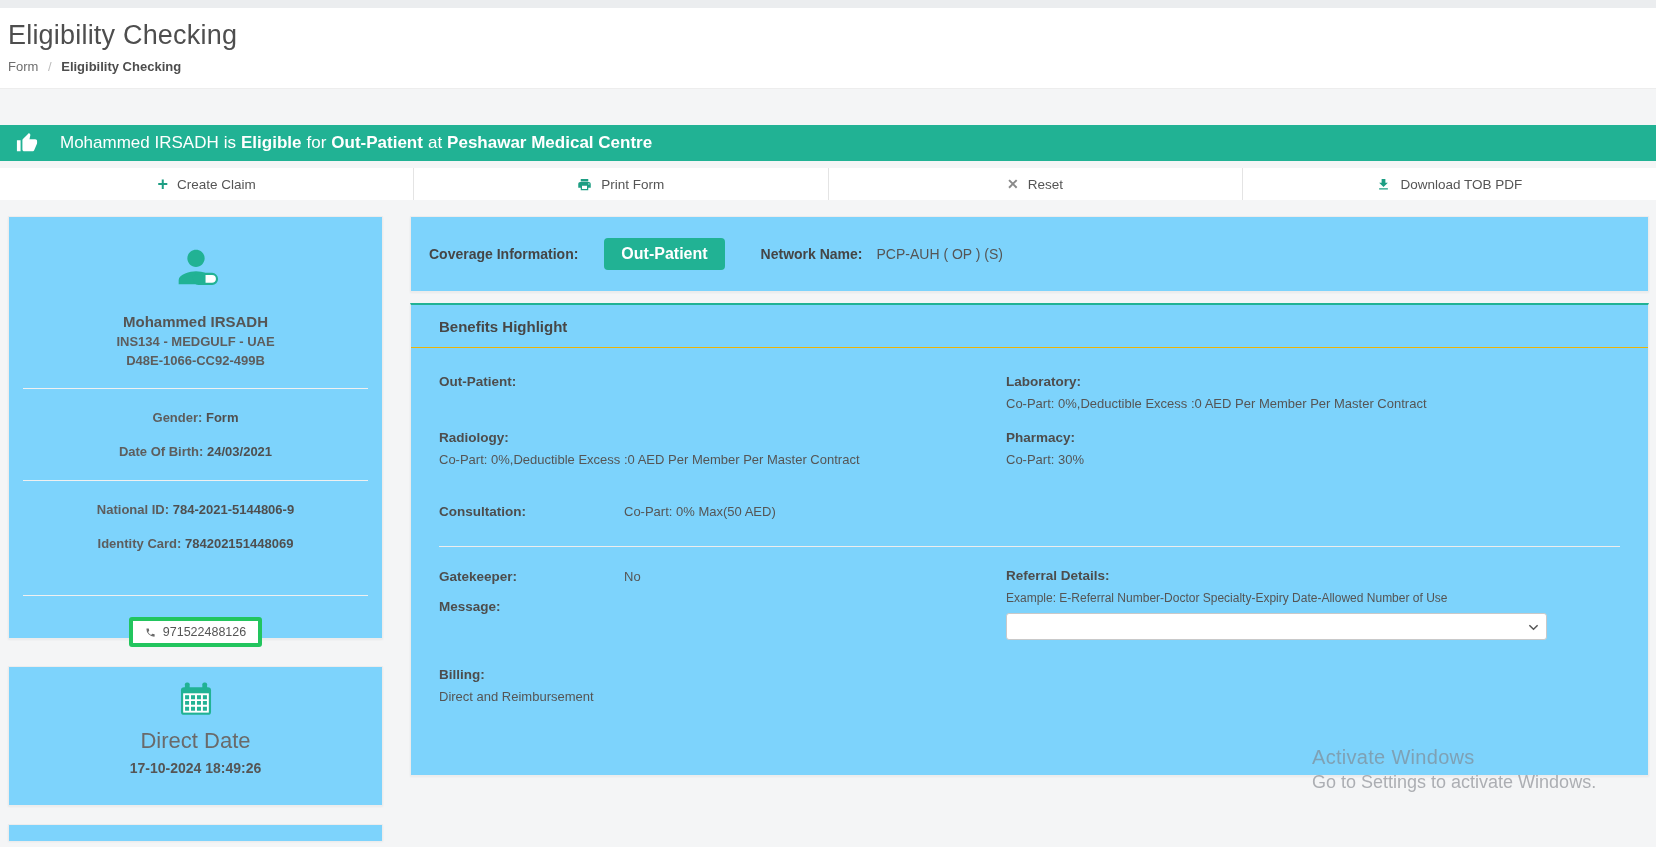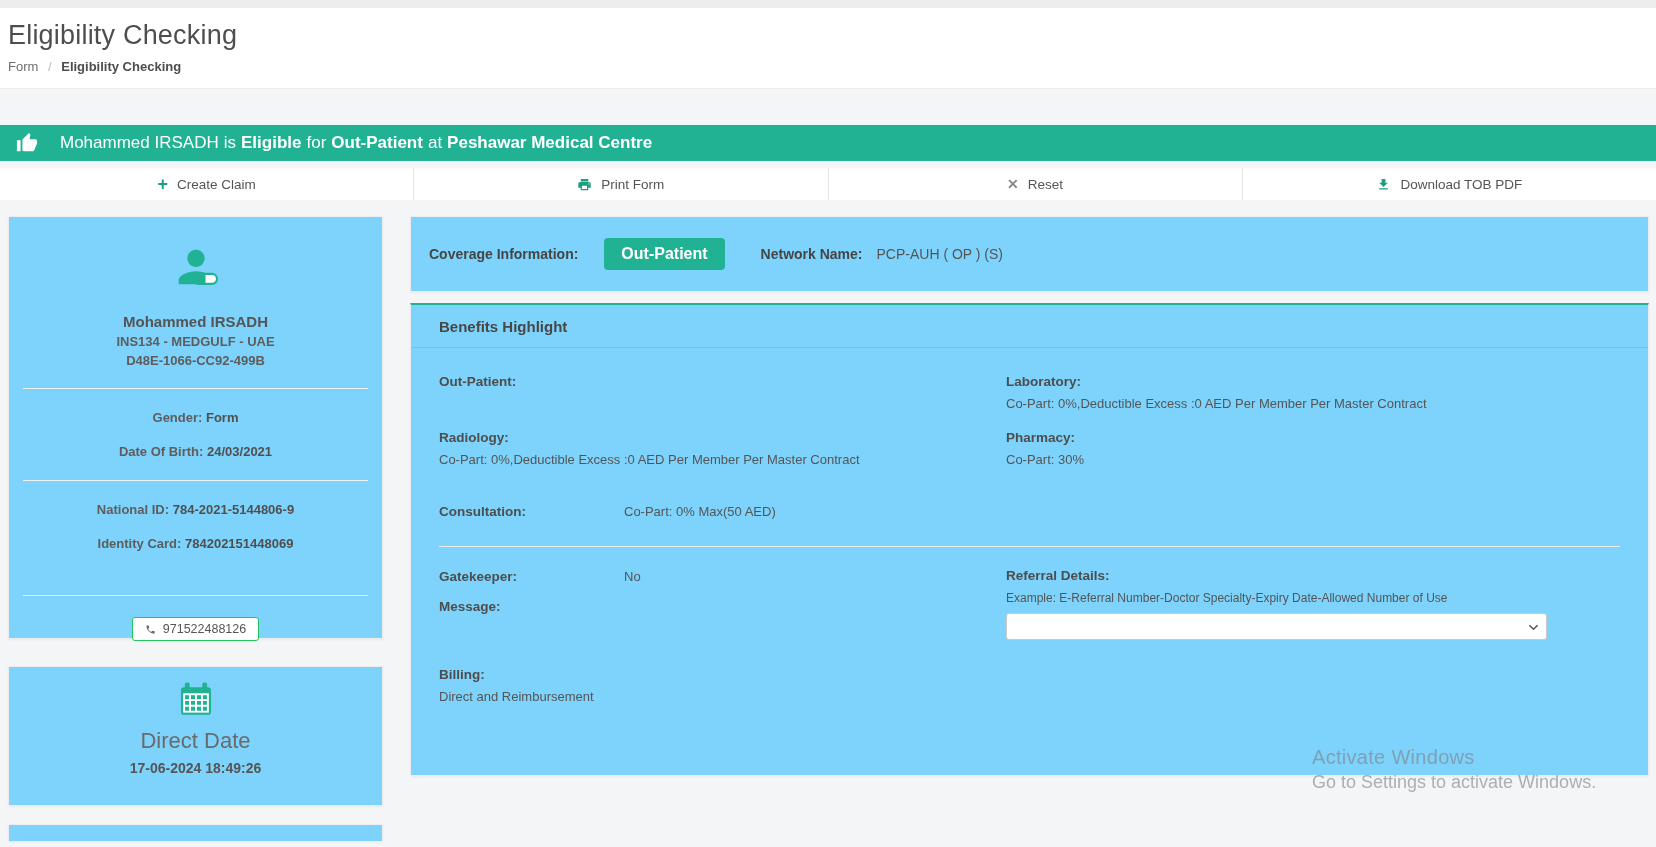--- a/index.html
+++ b/index.html
@@ -41,7 +41,7 @@
   .ilabel { color:#5d5d5d; font-weight:600; }
   .ivalue { color:#4f4f4f; font-weight:700; }
   .gap-tall { margin-top:20px; }
-  .phone-btn { display:inline-flex; align-items:center; gap:7px; margin-top:21px; border:1px solid #22c55e; border-radius:3px; padding:4px 12px; font-size:12.5px; color:#555; background:#fff; cursor:pointer; }
+  .phone-btn { display:inline-flex; align-items:center; gap:7px; margin-top:21px; border:4px solid #22c55e; border-radius:3px; padding:4px 12px; font-size:12.5px; color:#555; background:#fff; cursor:pointer; }
   .phone-ico { width:11px; height:11px; }
 
   .service-card { margin-top:27px; height:140px; text-align:center; padding-top:13px; }

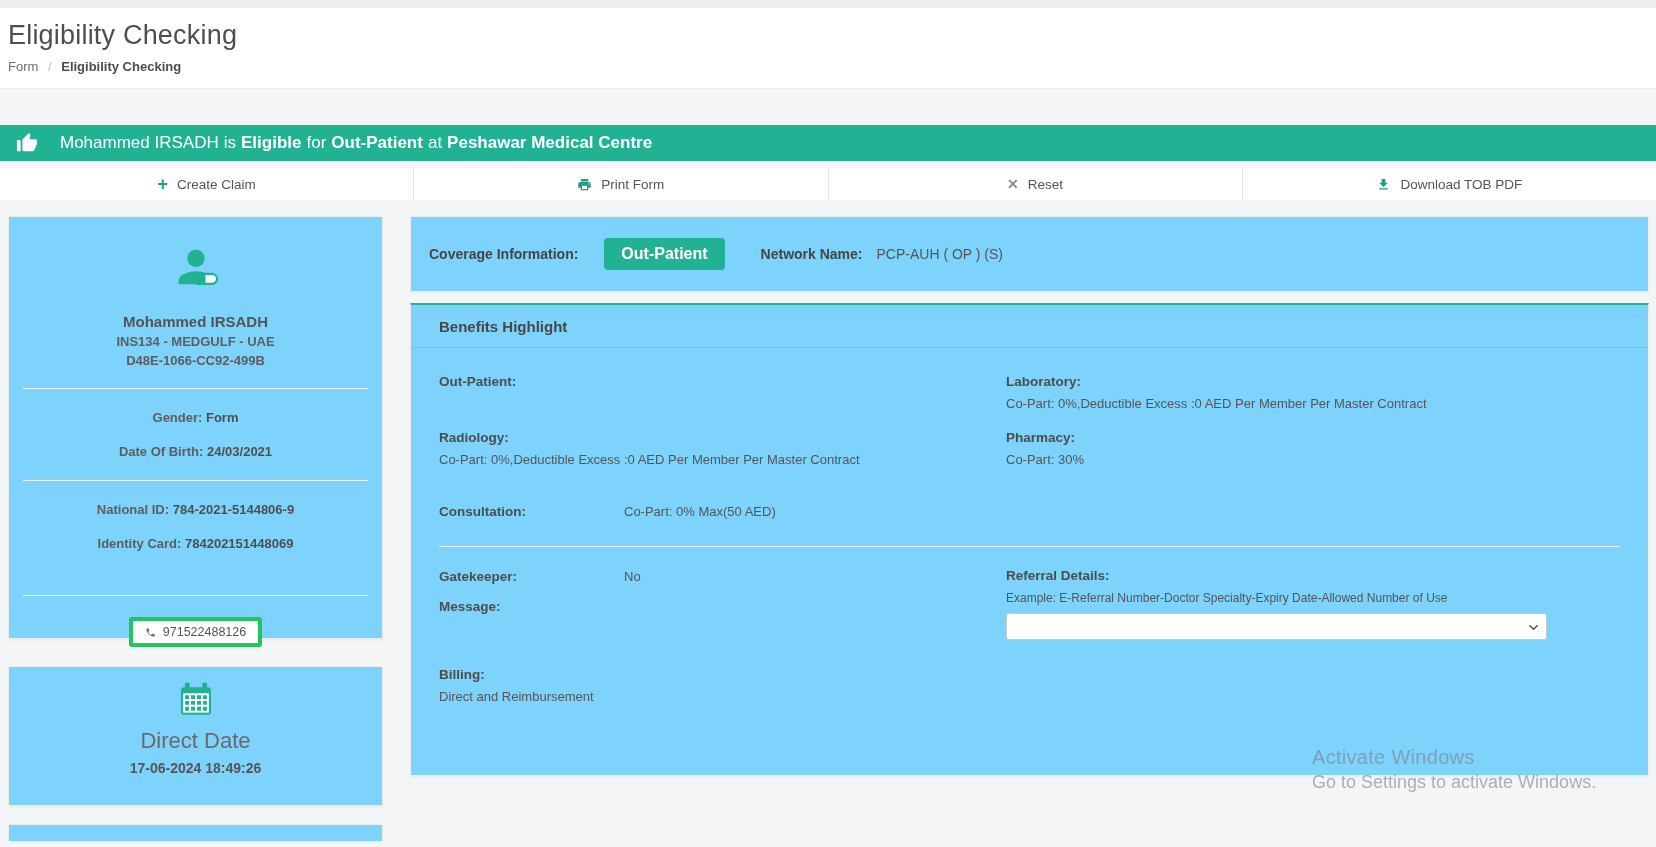--- a/index.html
+++ b/index.html
@@ -185,7 +185,7 @@
         <path stroke="#ffffff" stroke-width="1.2" d="M4.5 12.7h15M4.5 16.3h15M8.25 9v11M12 9v11M15.75 9v11"></path>
       </svg>
       <div class="service-title">Direct Date</div>
-      <div class="service-date">17-06-2024 18:49:26</div>
+      <div class="service-date">17-10-2024 18:49:26</div>
     </div>
 
     <div class="card stub-card"></div>

